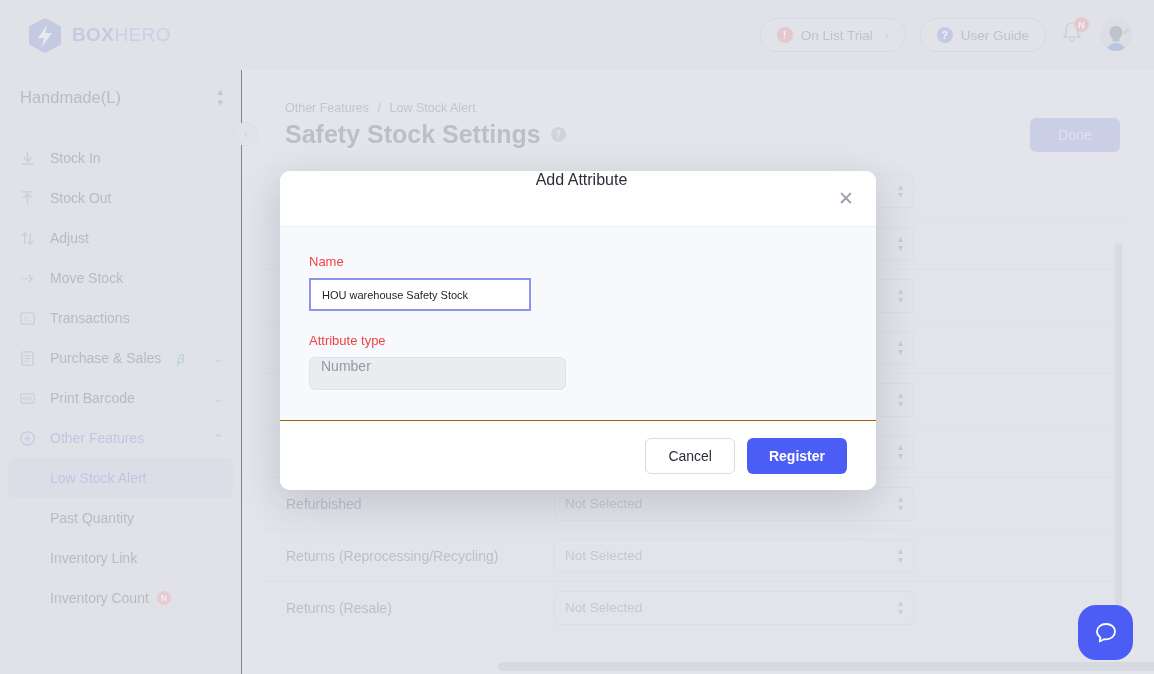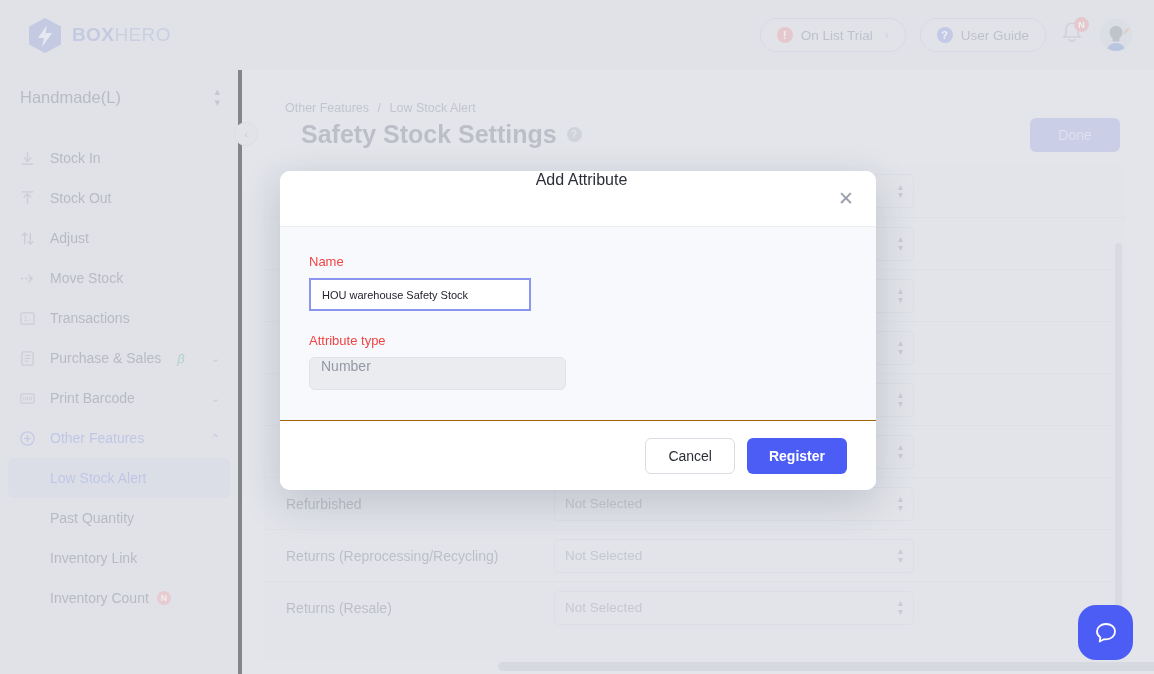--- a/index.html
+++ b/index.html
@@ -58,7 +58,7 @@
   
   .sidebar {
     position: absolute; left: 0; top: 70px; width: 242px; height: 604px;
-    background: #dcdee4; border-right: 4px solid #000000;
+    background: #dcdee4; border-right: 1px solid #000000;
   }
   .workspace {
     display: flex; align-items: center; height: 54px;

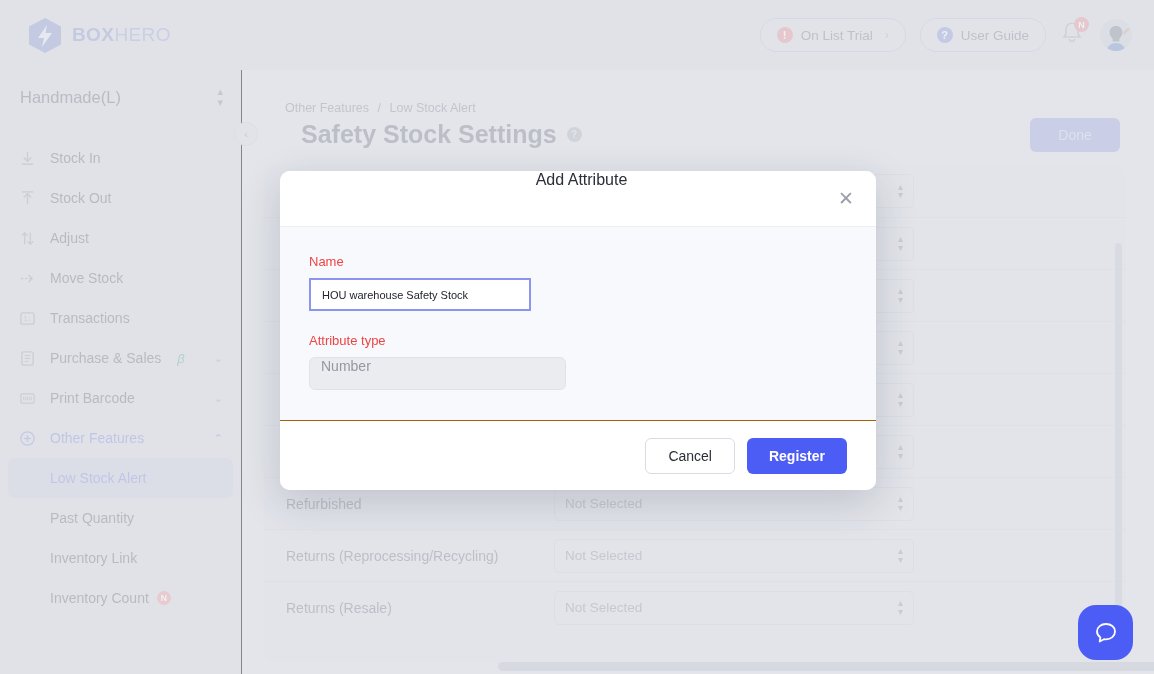--- a/index.html
+++ b/index.html
@@ -105,7 +105,7 @@
   .breadcrumb { position: absolute; left: 42px; top: 31px; font-size: 12.5px; color: #9398a5; }
   .breadcrumb .sep { margin: 0 5px; }
   .page-title {
-    position: absolute; left: 58px; top: 50px;
+    position: absolute; left: 42px; top: 50px;
     font-size: 25px; font-weight: bold; color: #868b99;
     display: flex; align-items: center; gap: 10px;
   }

